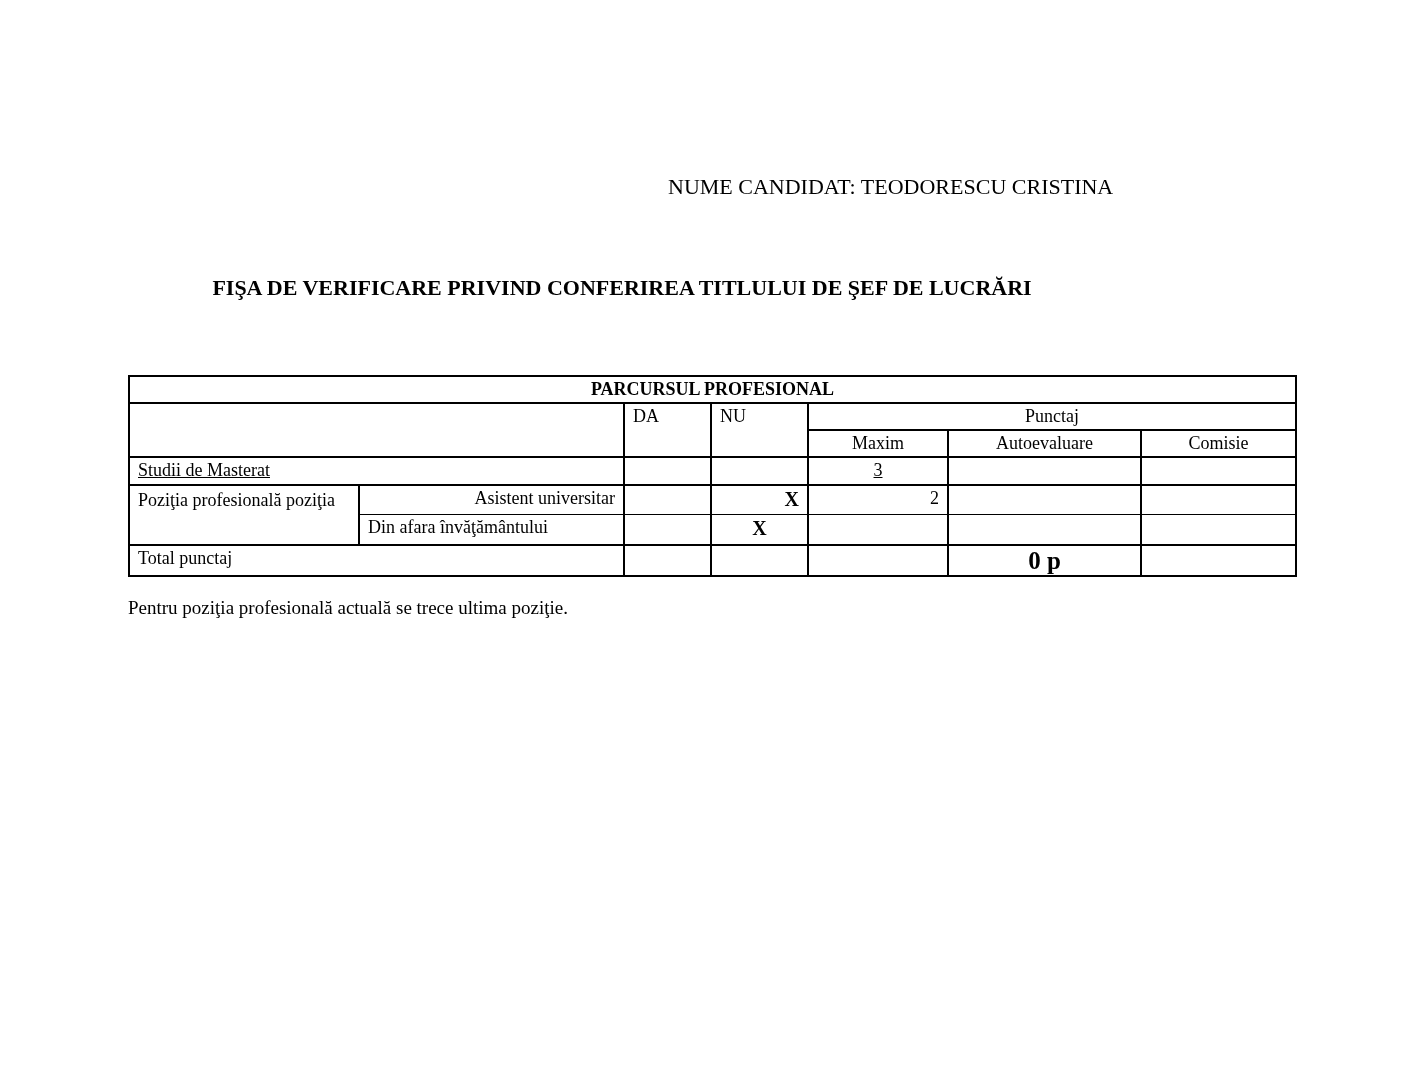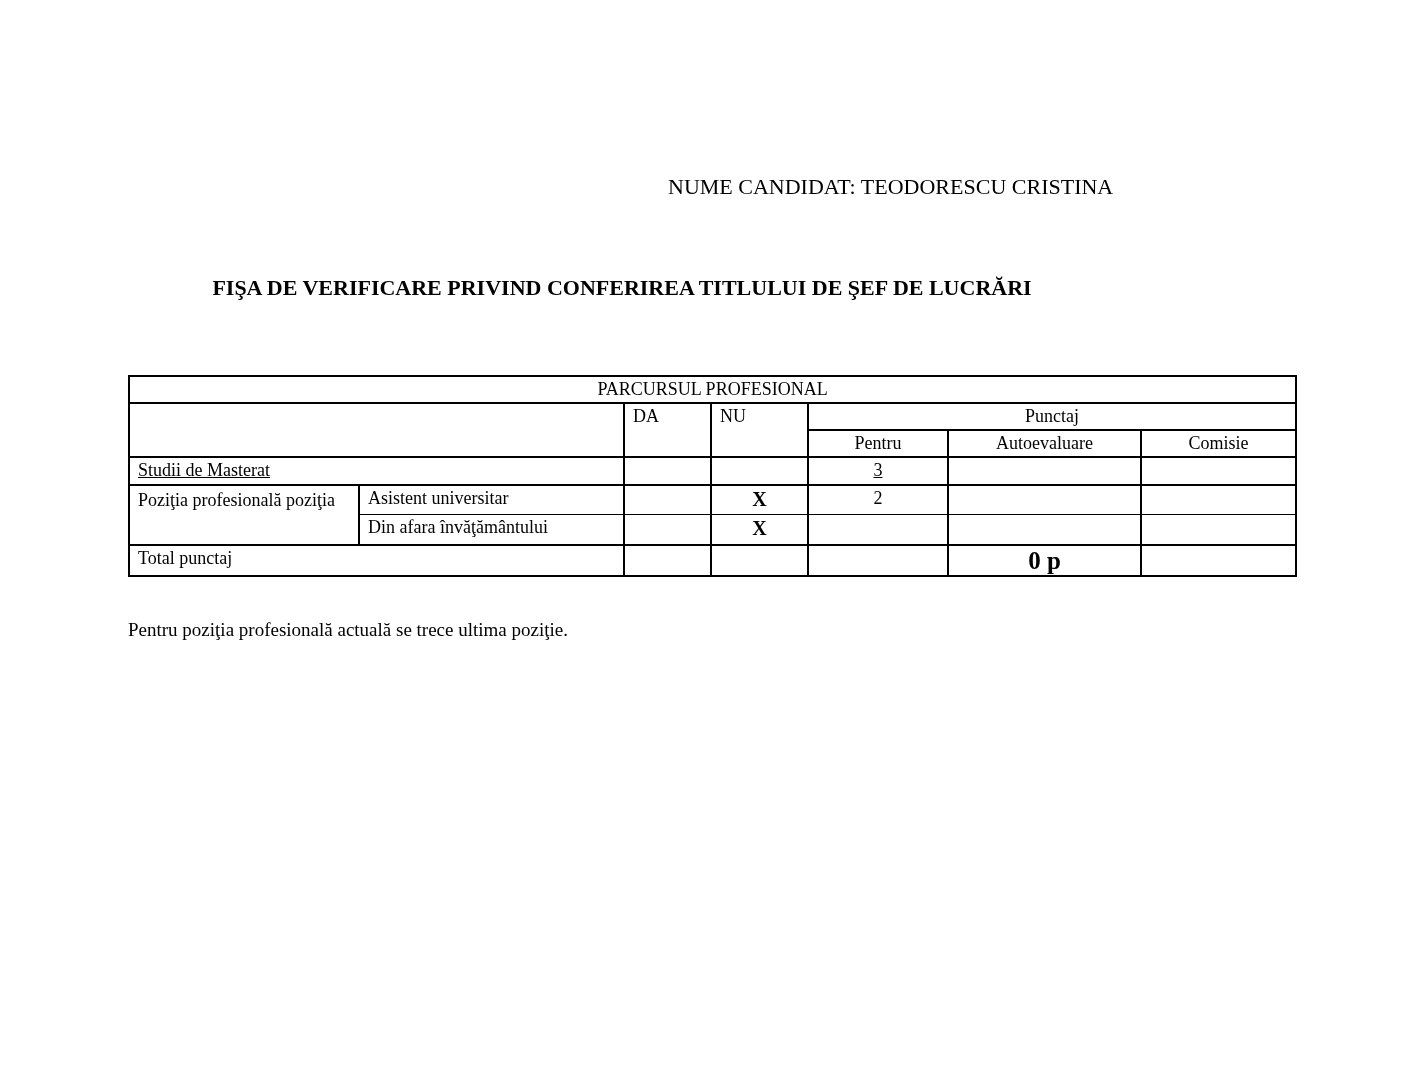--- a/index.html
+++ b/index.html
@@ -64,7 +64,7 @@
   td.center { text-align: center; padding-left: 1px; padding-right: 1px; }
   td.table-title {
     text-align: center;
-    font-weight: normal;
+    font-weight: bold;
     padding-top: 0;
     padding-bottom: 0;
     border-radius: 9px;

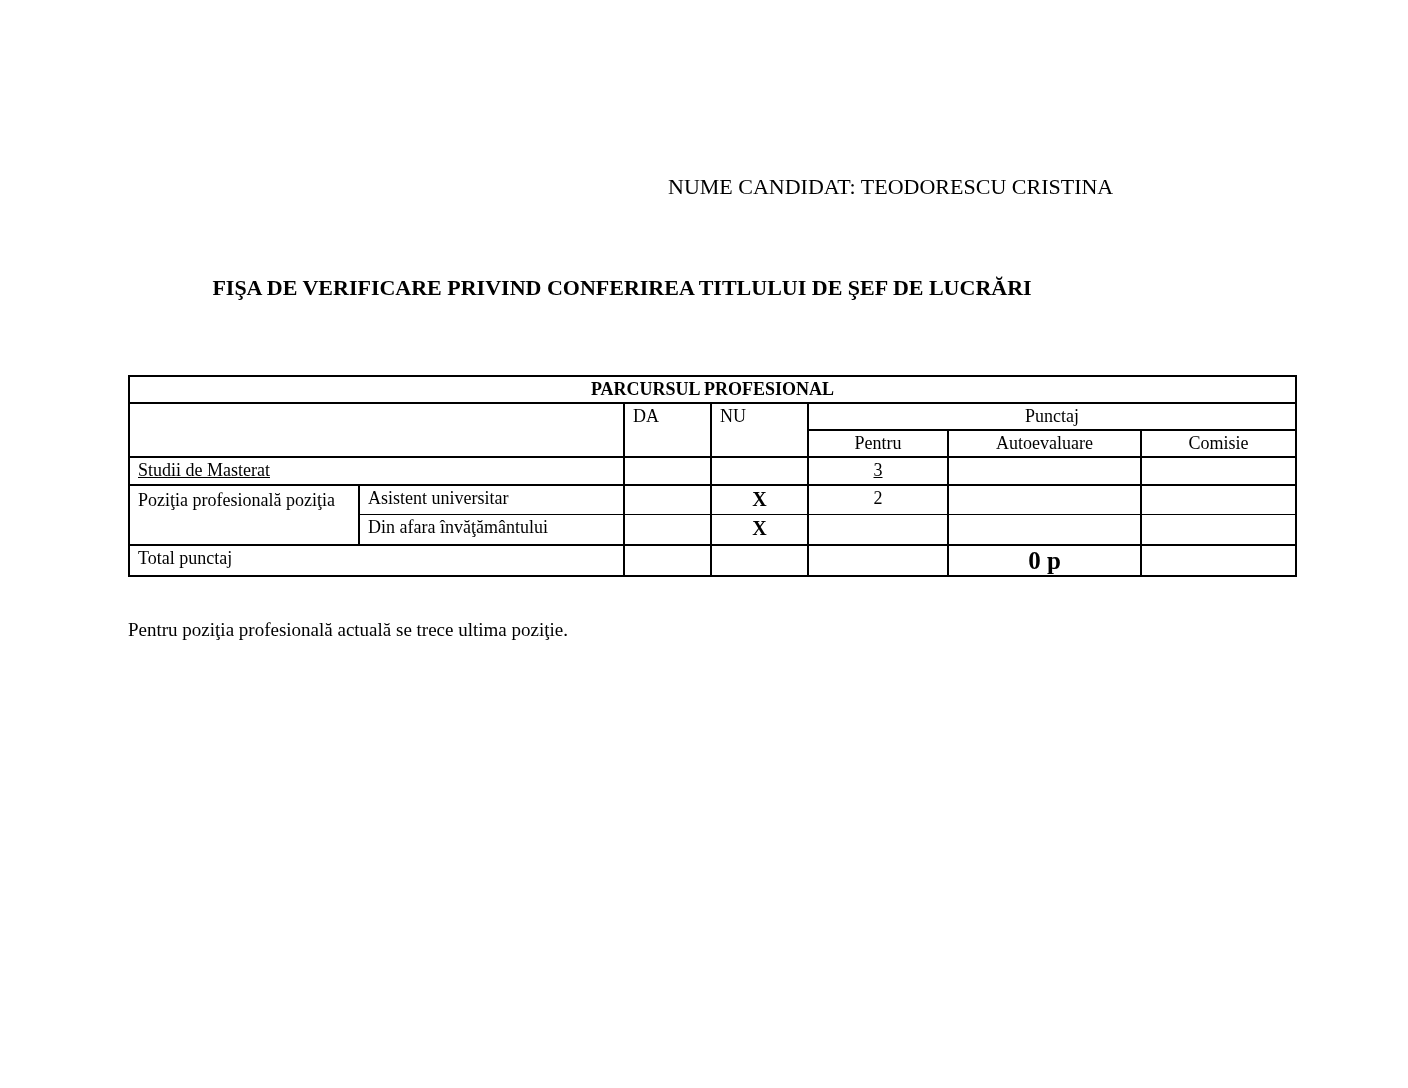--- a/index.html
+++ b/index.html
@@ -121,7 +121,7 @@
         <td colspan="3" class="center">Punctaj</td>
       </tr>
       <tr class="r3">
-        <td class="center">Pentru</td>
+        <td class="center">Maxim</td>
         <td class="center">Autoevaluare</td>
         <td class="center">Comisie</td>
       </tr>

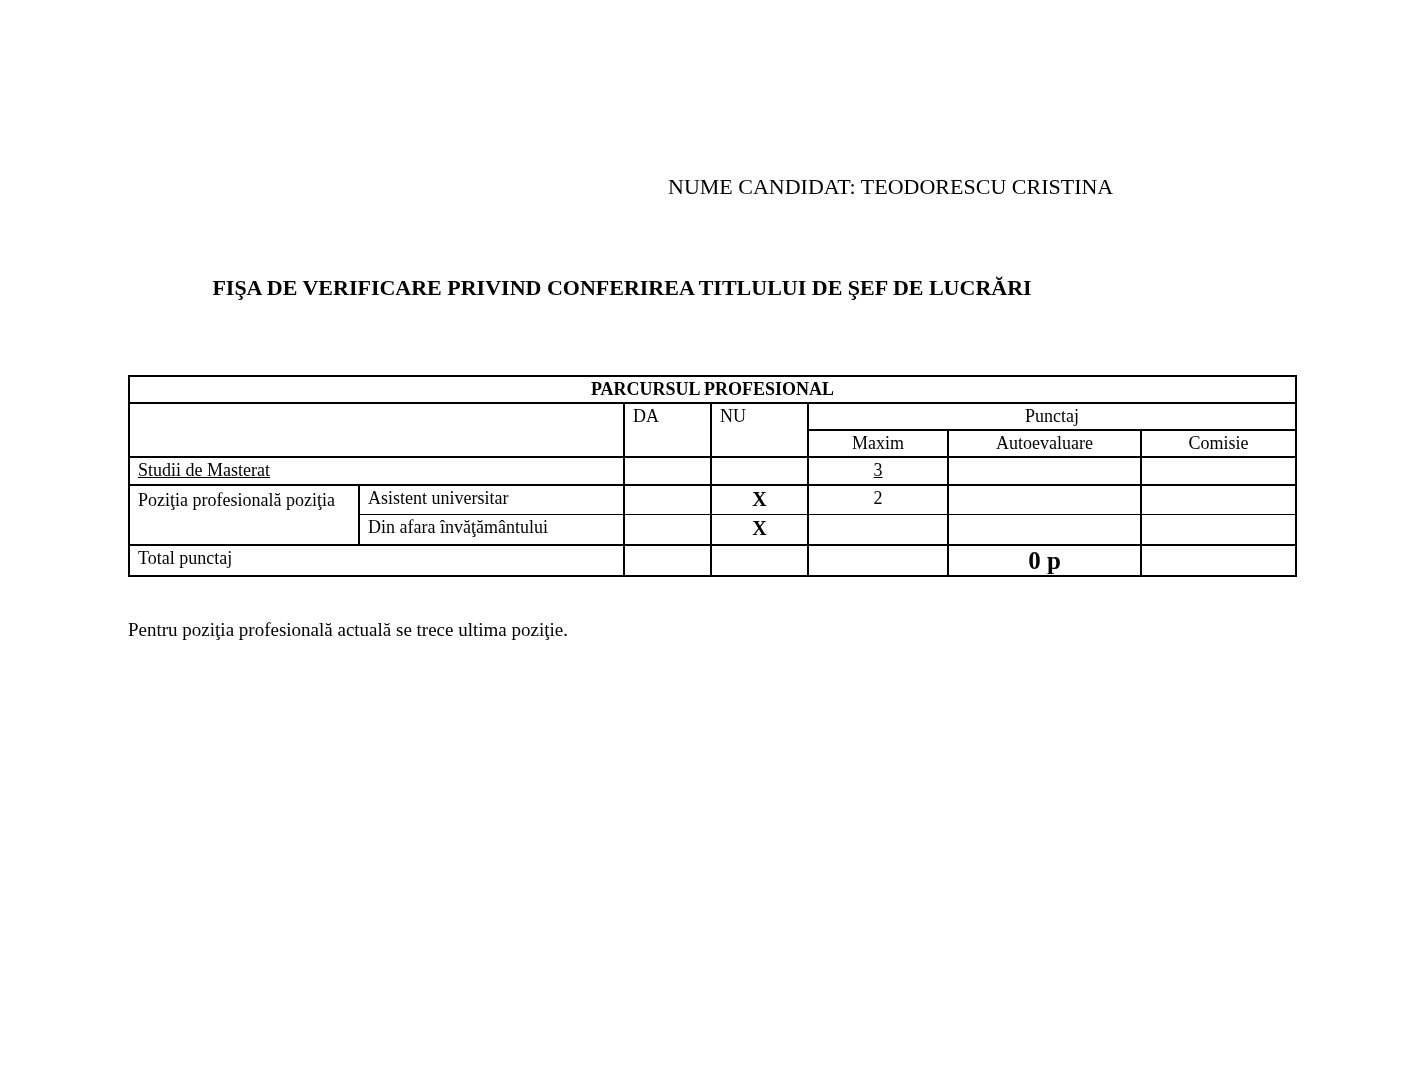--- a/index.html
+++ b/index.html
@@ -59,7 +59,7 @@
   tr.r6 { height: 30px; }
   tr.r7 { height: 19px; }
   
-  tr.r5 td.thin-bottom { border-bottom-width: 1px; }
+  tr.r5 td.thin-bottom { border-bottom-width: 1px; text-align: right; }
   tr.r6 td.thin-top    { border-top-width: 1px; margin-top: 24px; }
   td.center { text-align: center; padding-left: 1px; padding-right: 1px; }
   td.table-title {

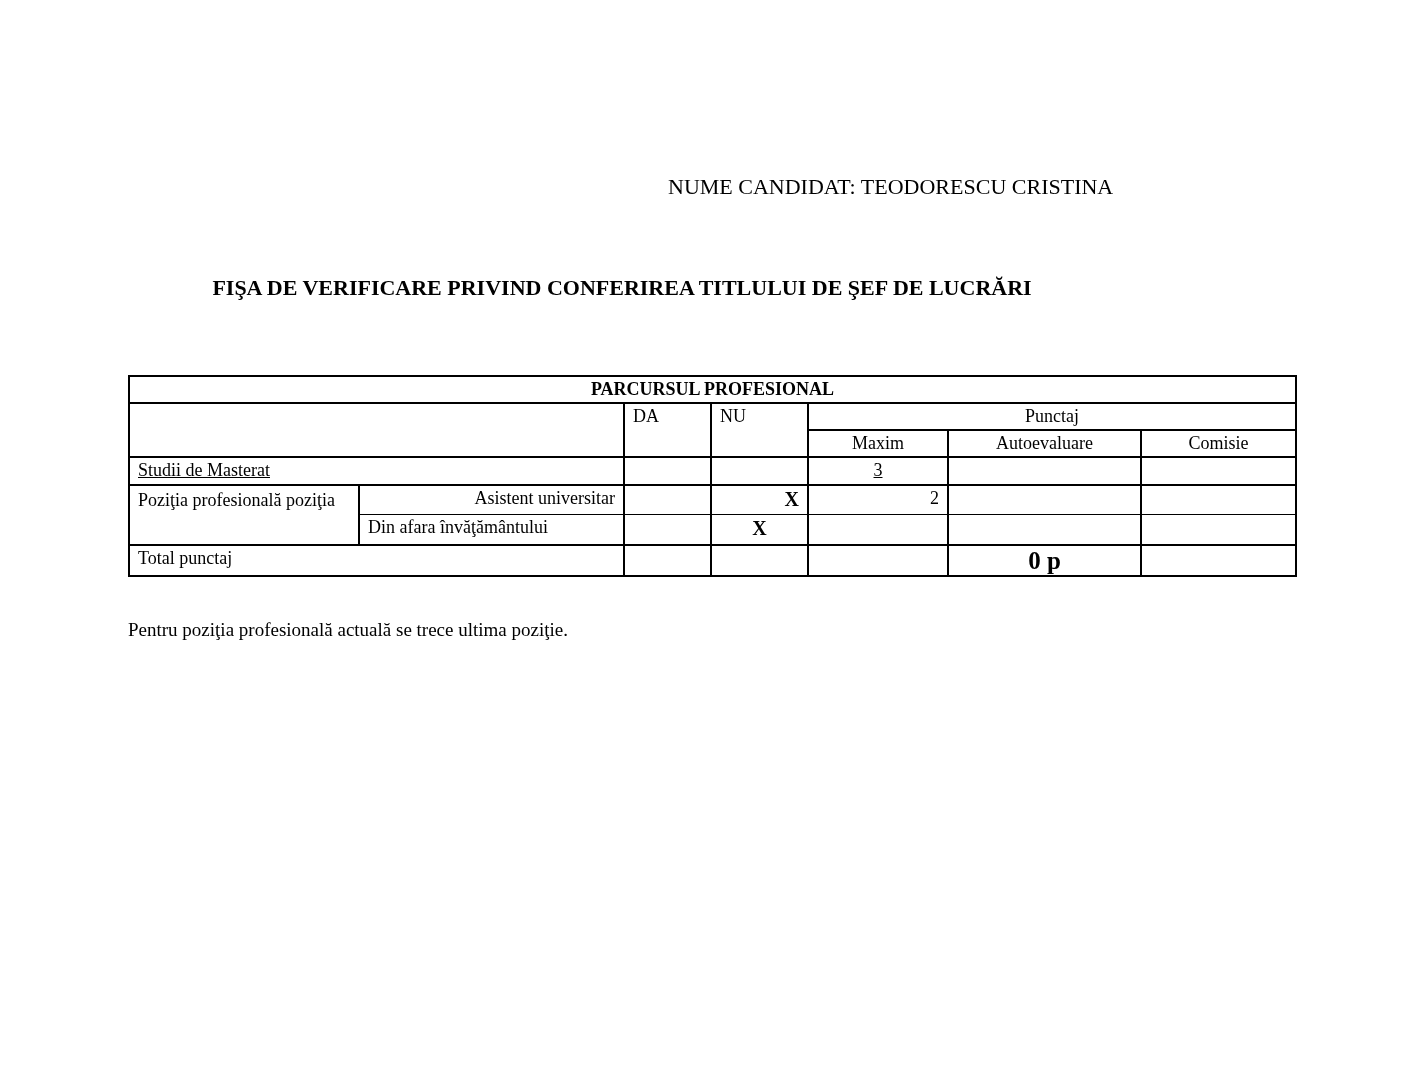--- a/index.html
+++ b/index.html
@@ -85,7 +85,7 @@
   .footnote {
     position: absolute;
     left: 128px;
-    top: 619px;
+    top: 597px;
     margin: 0;
     font-size: 19px;
     white-space: nowrap;

